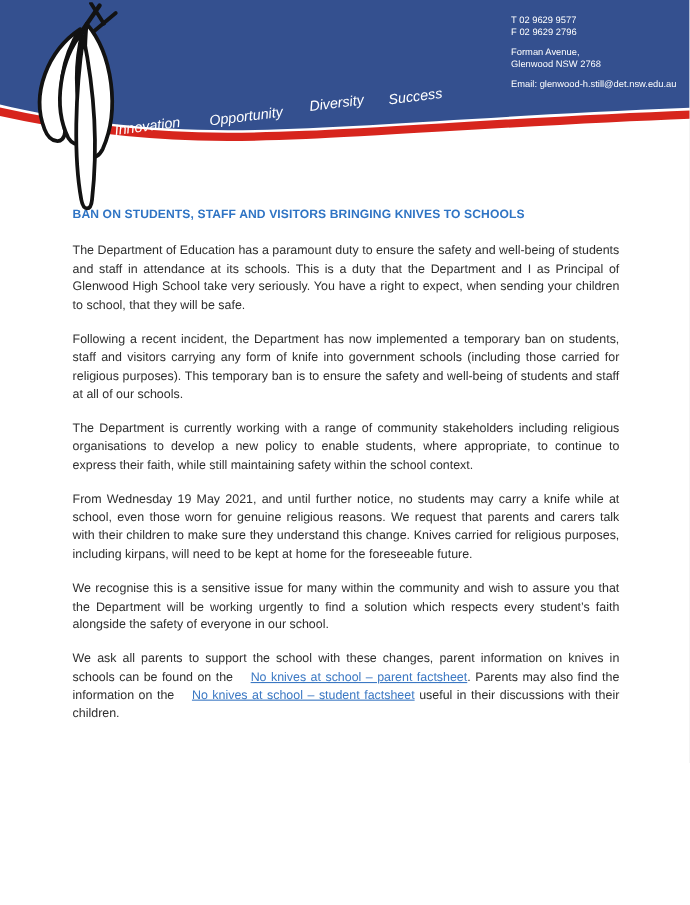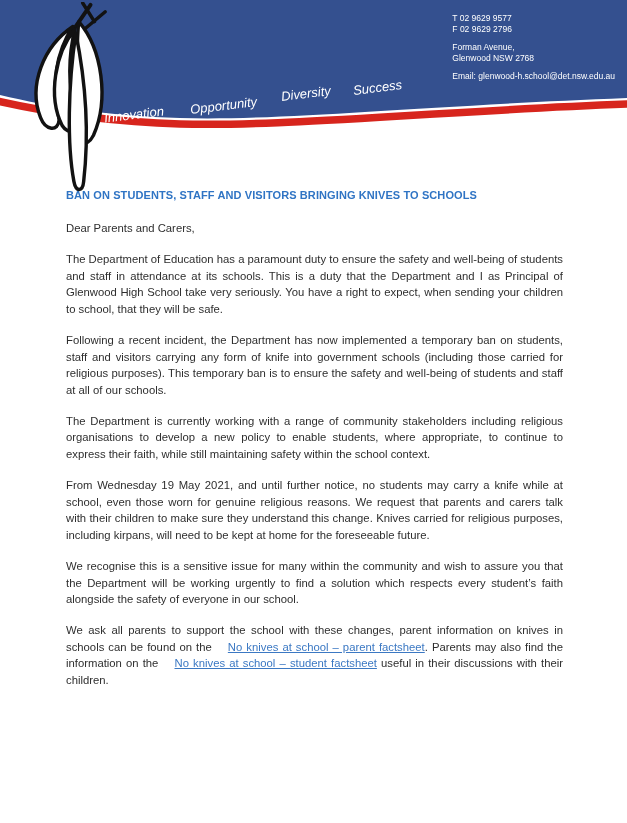--- a/index.html
+++ b/index.html
@@ -134,7 +134,7 @@
     <div>Forman Avenue,</div>
     <div>Glenwood NSW 2768</div>
     <div class="gap"></div>
-    <div>Email: glenwood-h.school@det.nsw.edu.au</div>
+    <div>Email: glenwood-h.still@det.nsw.edu.au</div>
   </div>
 
   <span class="motto-word motto-1">Innovation</span>

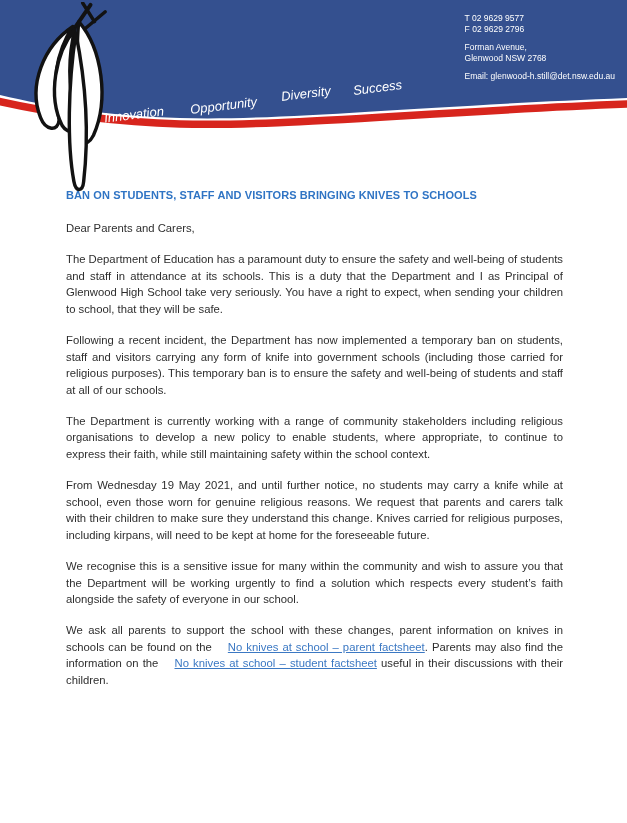--- a/index.html
+++ b/index.html
@@ -145,7 +145,6 @@
   <div class="letter">
     <h1>BAN ON STUDENTS, STAFF AND VISITORS BRINGING KNIVES TO SCHOOLS</h1>
 
-    <p class="salutation">Dear Parents and Carers,</p>
 
     <p>The Department of Education has a paramount duty to ensure the safety and well-being of students and staff in attendance at its schools. This is a duty that the Department and I as Principal of Glenwood High School take very seriously. You have a right to expect, when sending your children to school, that they will be safe.</p>
     <p>Following a recent incident, the Department has now implemented a temporary ban on students, staff and visitors carrying any form of knife into government schools (including those carried for religious purposes). This temporary ban is to ensure the safety and well-being of students and staff at all of our schools.</p>

